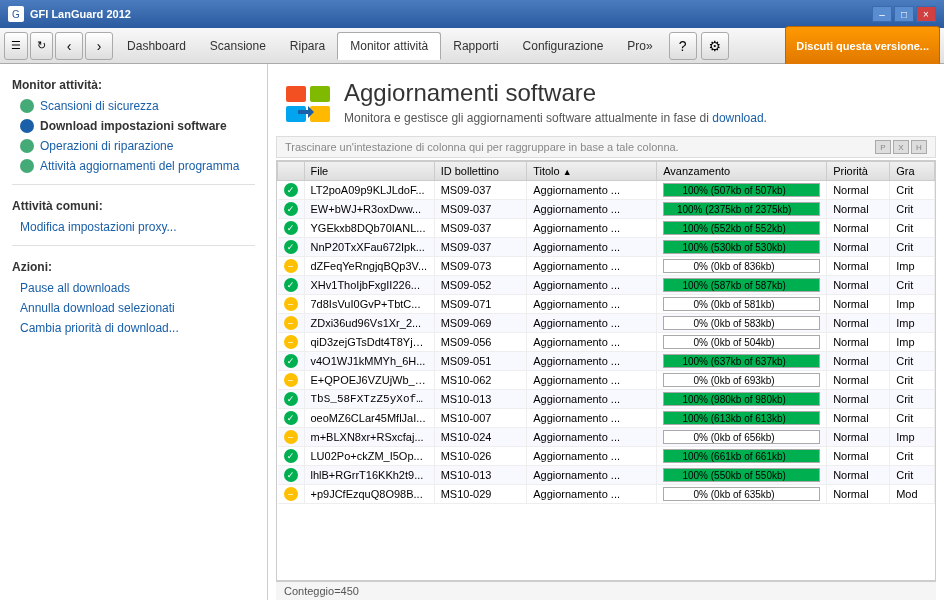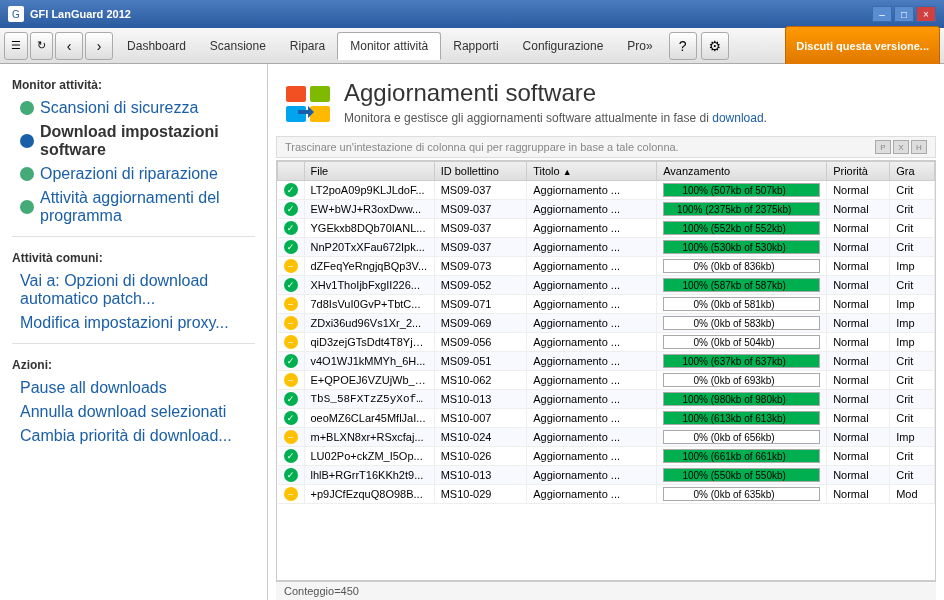--- a/index.html
+++ b/index.html
@@ -39,7 +39,7 @@
     
     .sidebar { width: 268px; background: white; border-right: 1px solid #ccc; padding: 8px 0; overflow-y: auto; }
     .sidebar-section-title { font-weight: bold; color: #333; padding: 6px 12px 4px; font-size: 12px; }
-    .sidebar-item { display: flex; align-items: center; gap: 6px; padding: 3px 12px 3px 20px; cursor: pointer; color: #1a5fa8; font-size: 16px; }
+    .sidebar-item { display: flex; align-items: center; gap: 6px; padding: 3px 12px 3px 20px; cursor: pointer; color: #1a5fa8; font-size: 12px; }
     .sidebar-item.active { font-weight: bold; color: #333; }
     .sidebar-item-icon { width: 16px; height: 16px; flex-shrink: 0; }
     .sidebar-divider { height: 1px; background: #e0e0e0; margin: 8px 12px; }

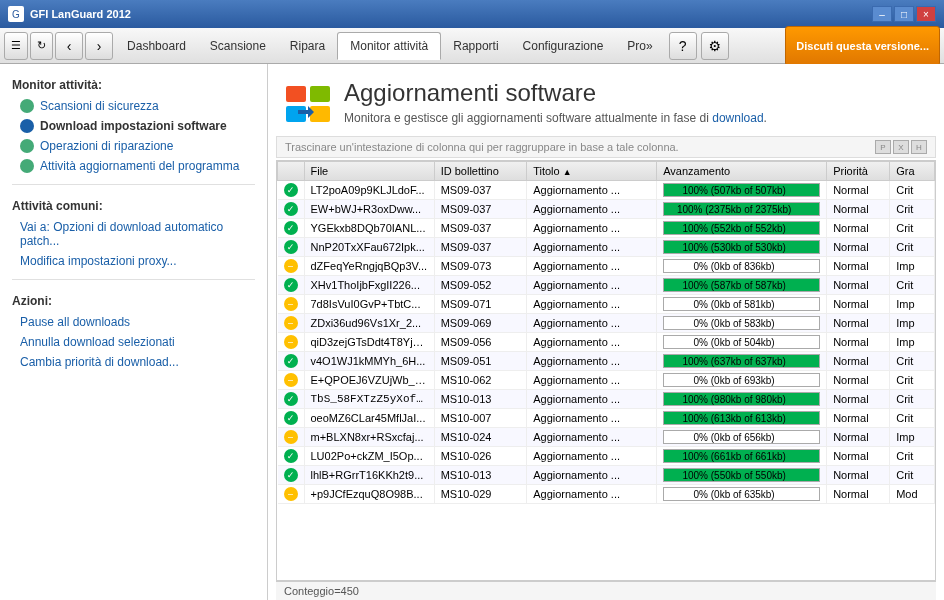--- a/index.html
+++ b/index.html
@@ -142,9 +142,6 @@
     <div class="sidebar-divider"></div>
     <div class="sidebar-section-title">Attività comuni:</div>
     <div class="sidebar-item">
-      <span>Vai a: Opzioni di download automatico patch...</span>
-    </div>
-    <div class="sidebar-item">
       <span>Modifica impostazioni proxy...</span>
     </div>
 

